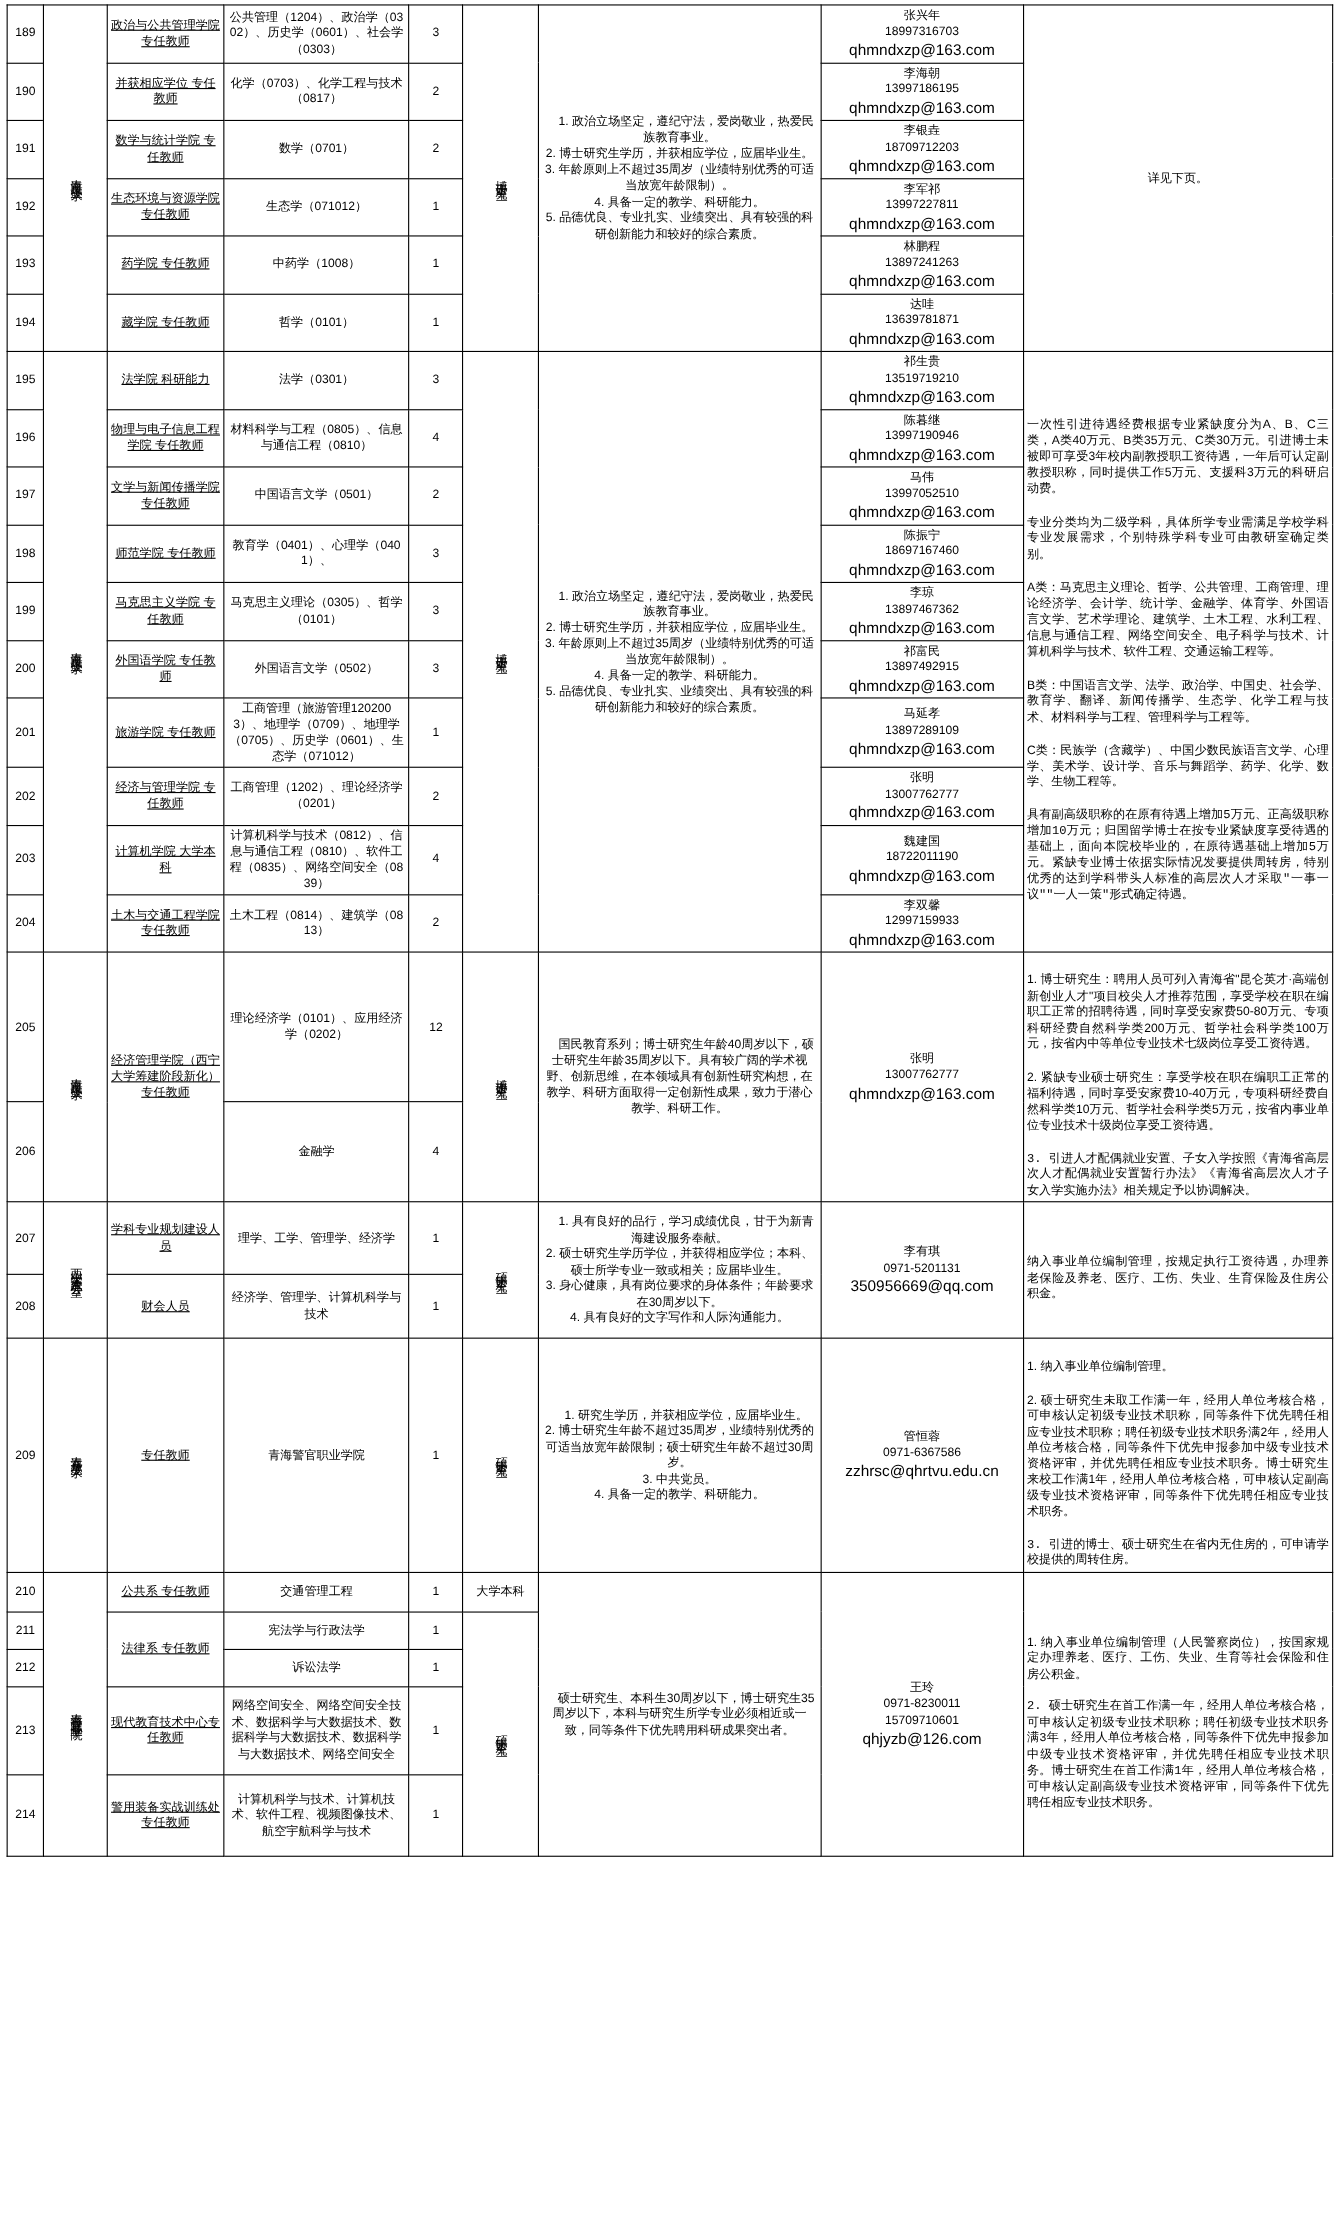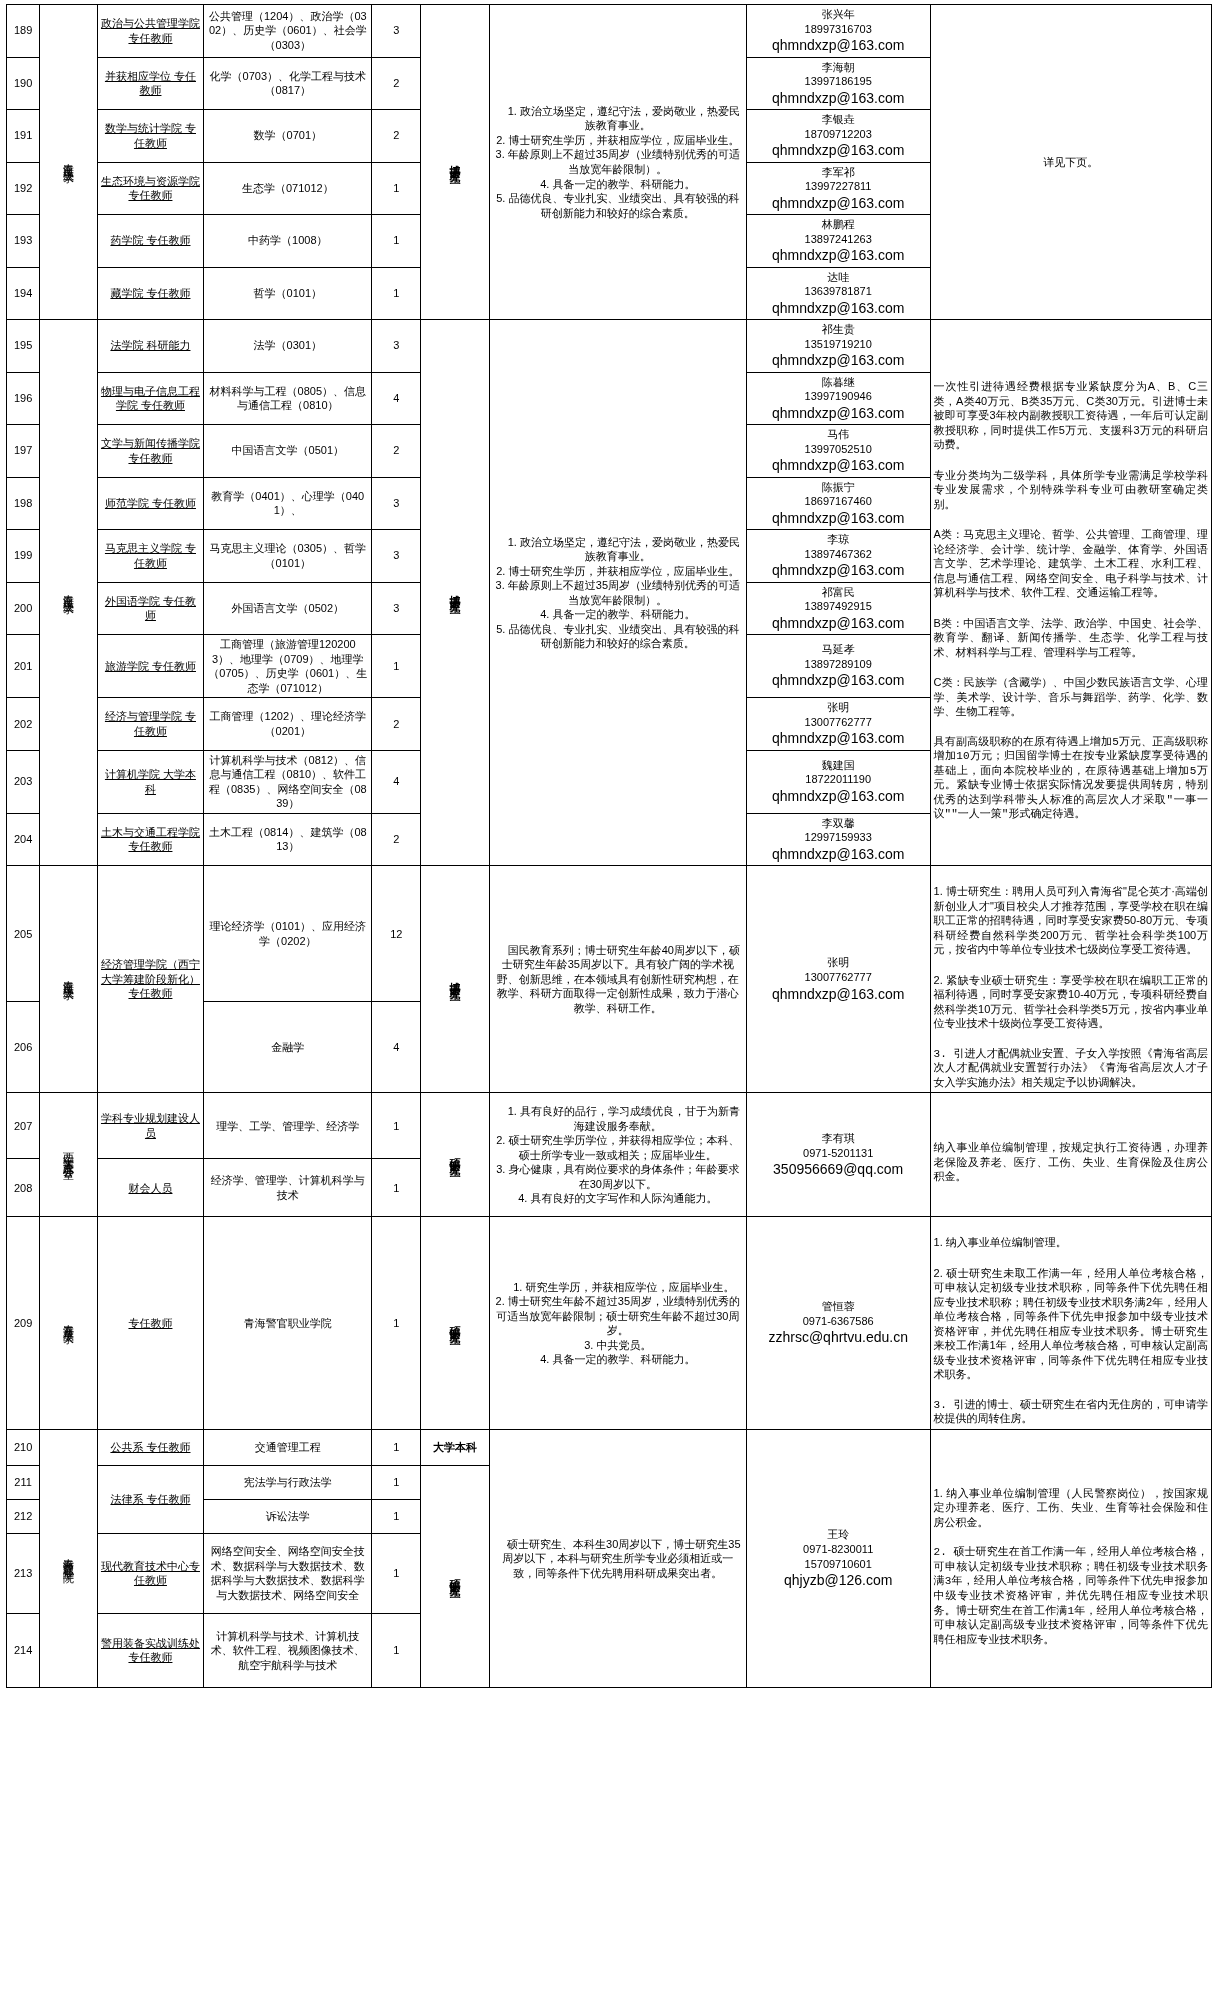--- a/index.html
+++ b/index.html
@@ -20,7 +20,7 @@
   td.dept{width:96px;font-size:11px;text-decoration:underline;}
   td.major{width:152px;font-size:11px;text-align:left;padding-left:5px;}
   td.cnt{width:44px;font-size:11.5px;}
-  td.edu{width:62px;font-size:11.5px;font-weight:bold;}
+  td.edu{width:62px;font-size:11.5px;}
   td.cond{width:232px;font-size:11px;text-align:left;padding:4px 5px;line-height:1.42;}
   td.contact{width:166px;font-size:11px;line-height:1.45;}
   td.note{width:254px;font-size:11px;text-align:left;padding:4px 5px;line-height:1.42;}

